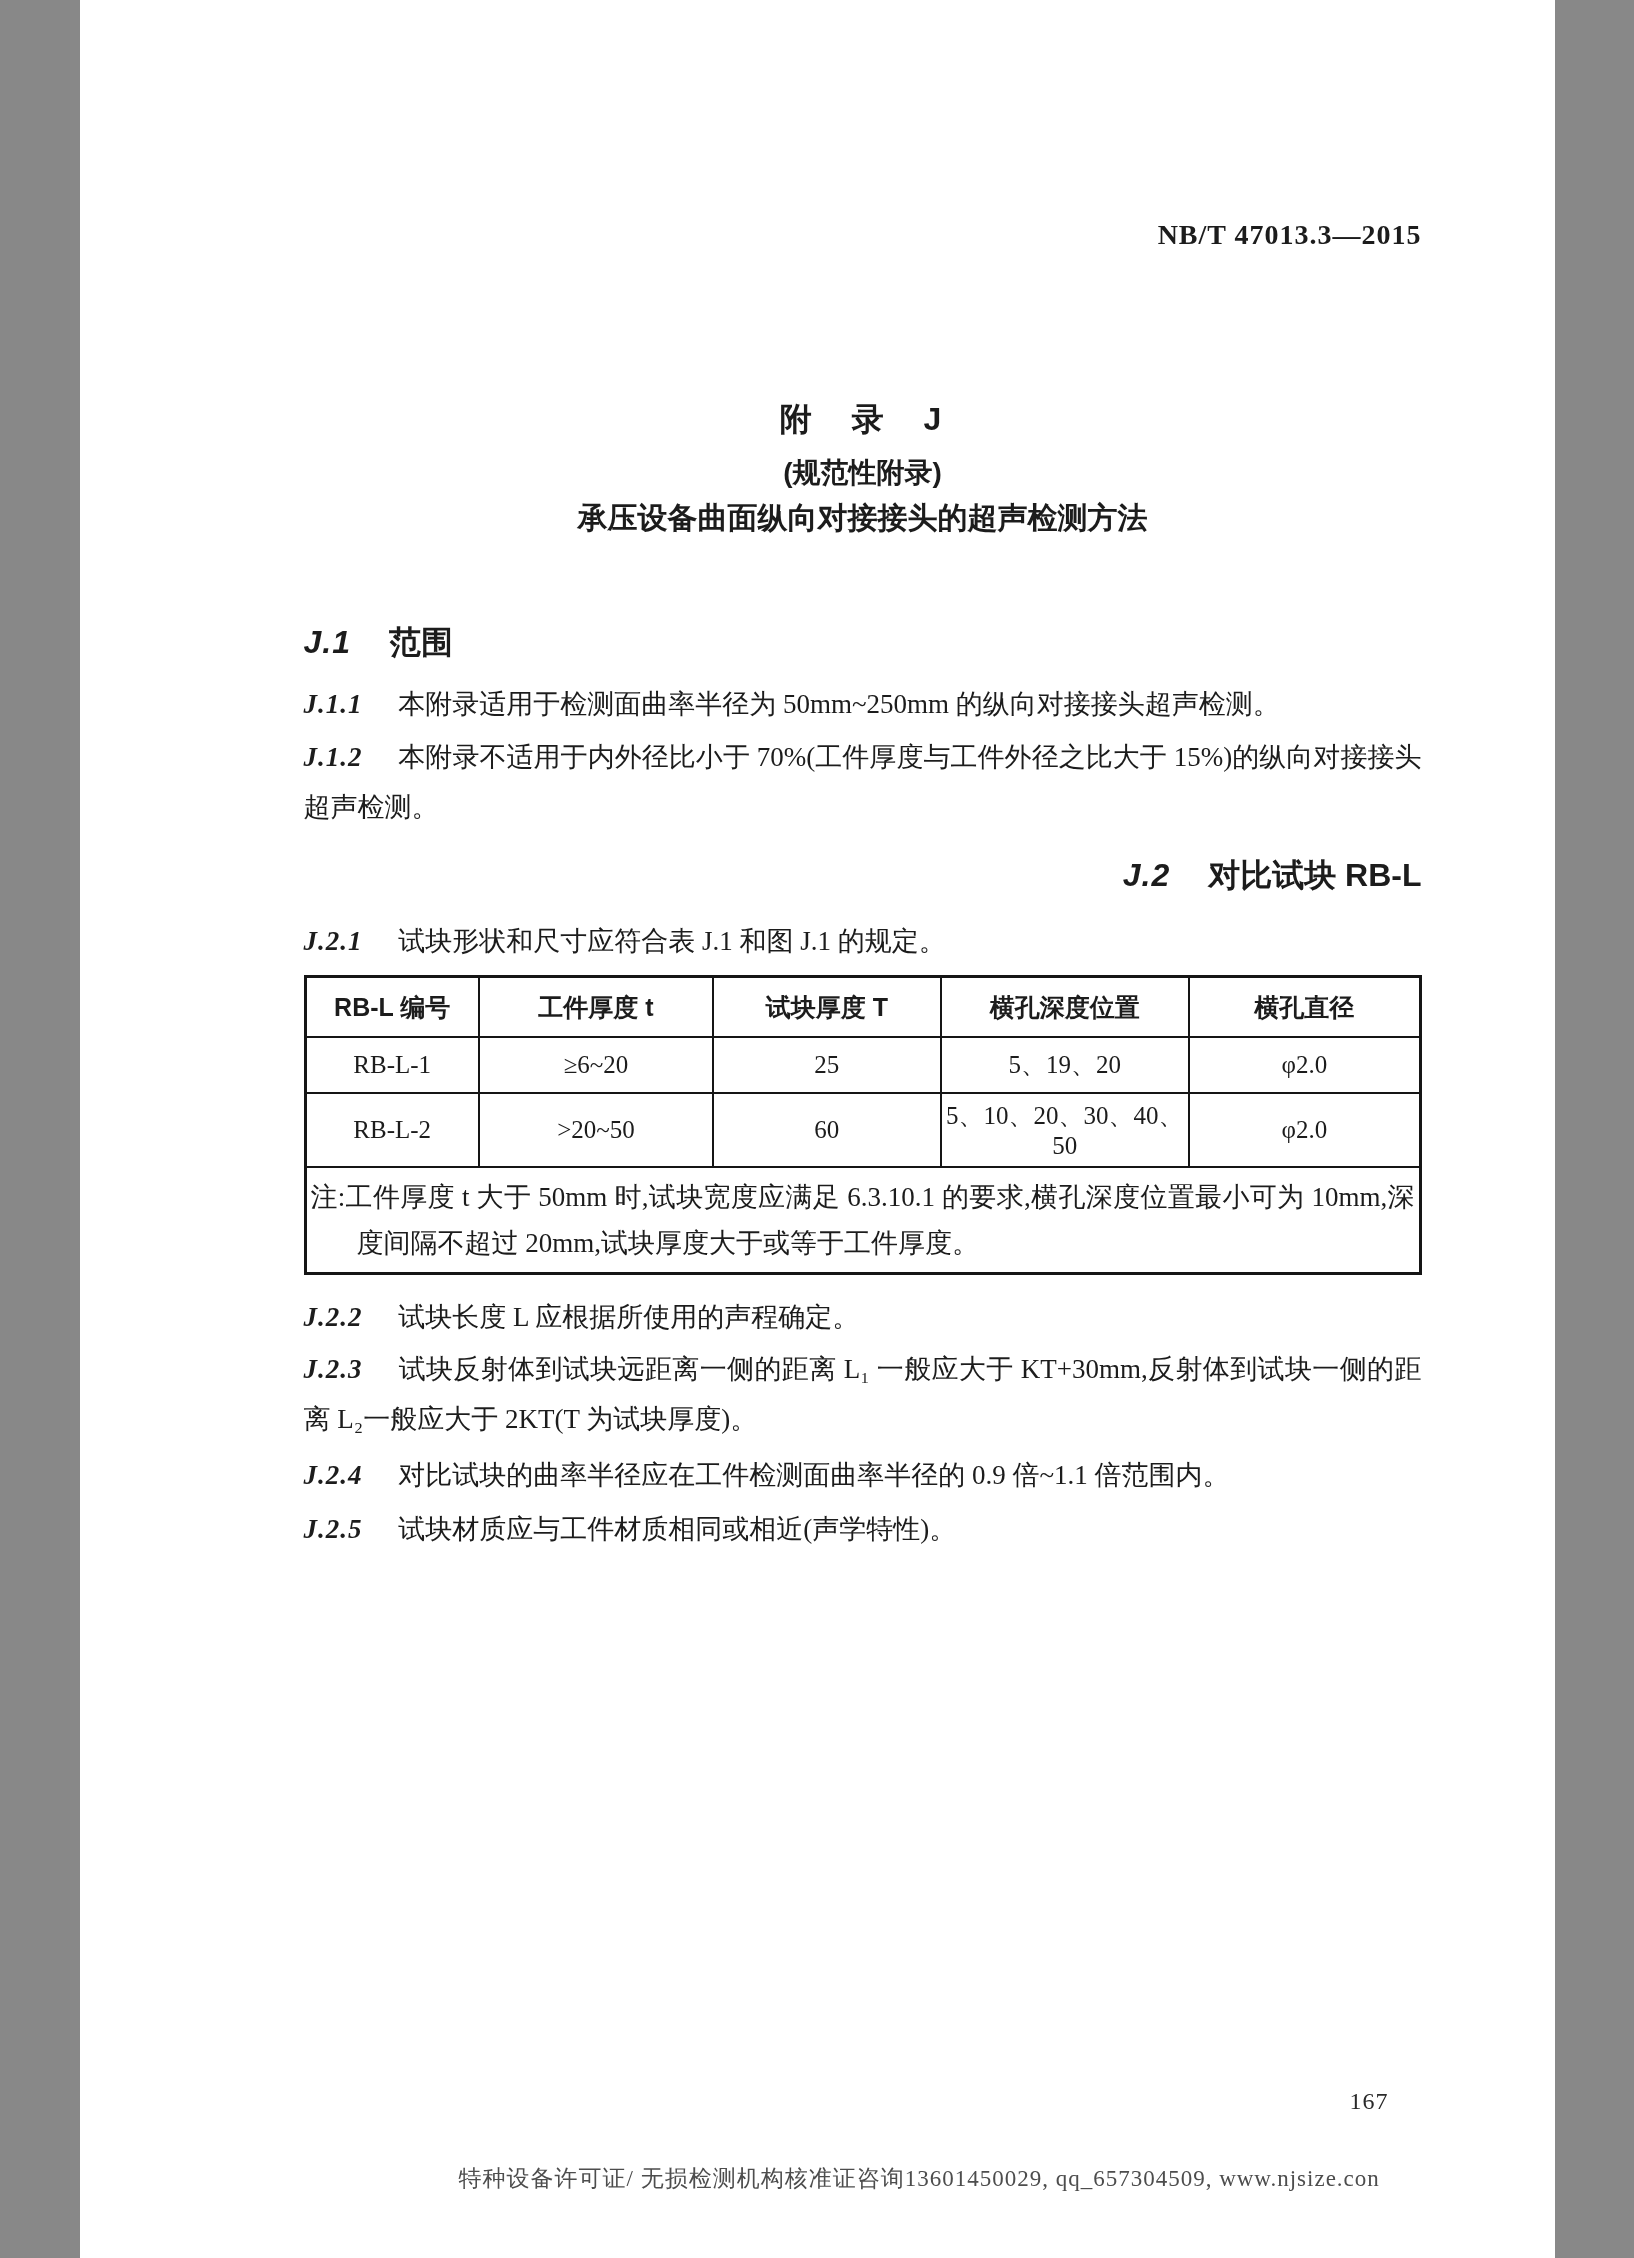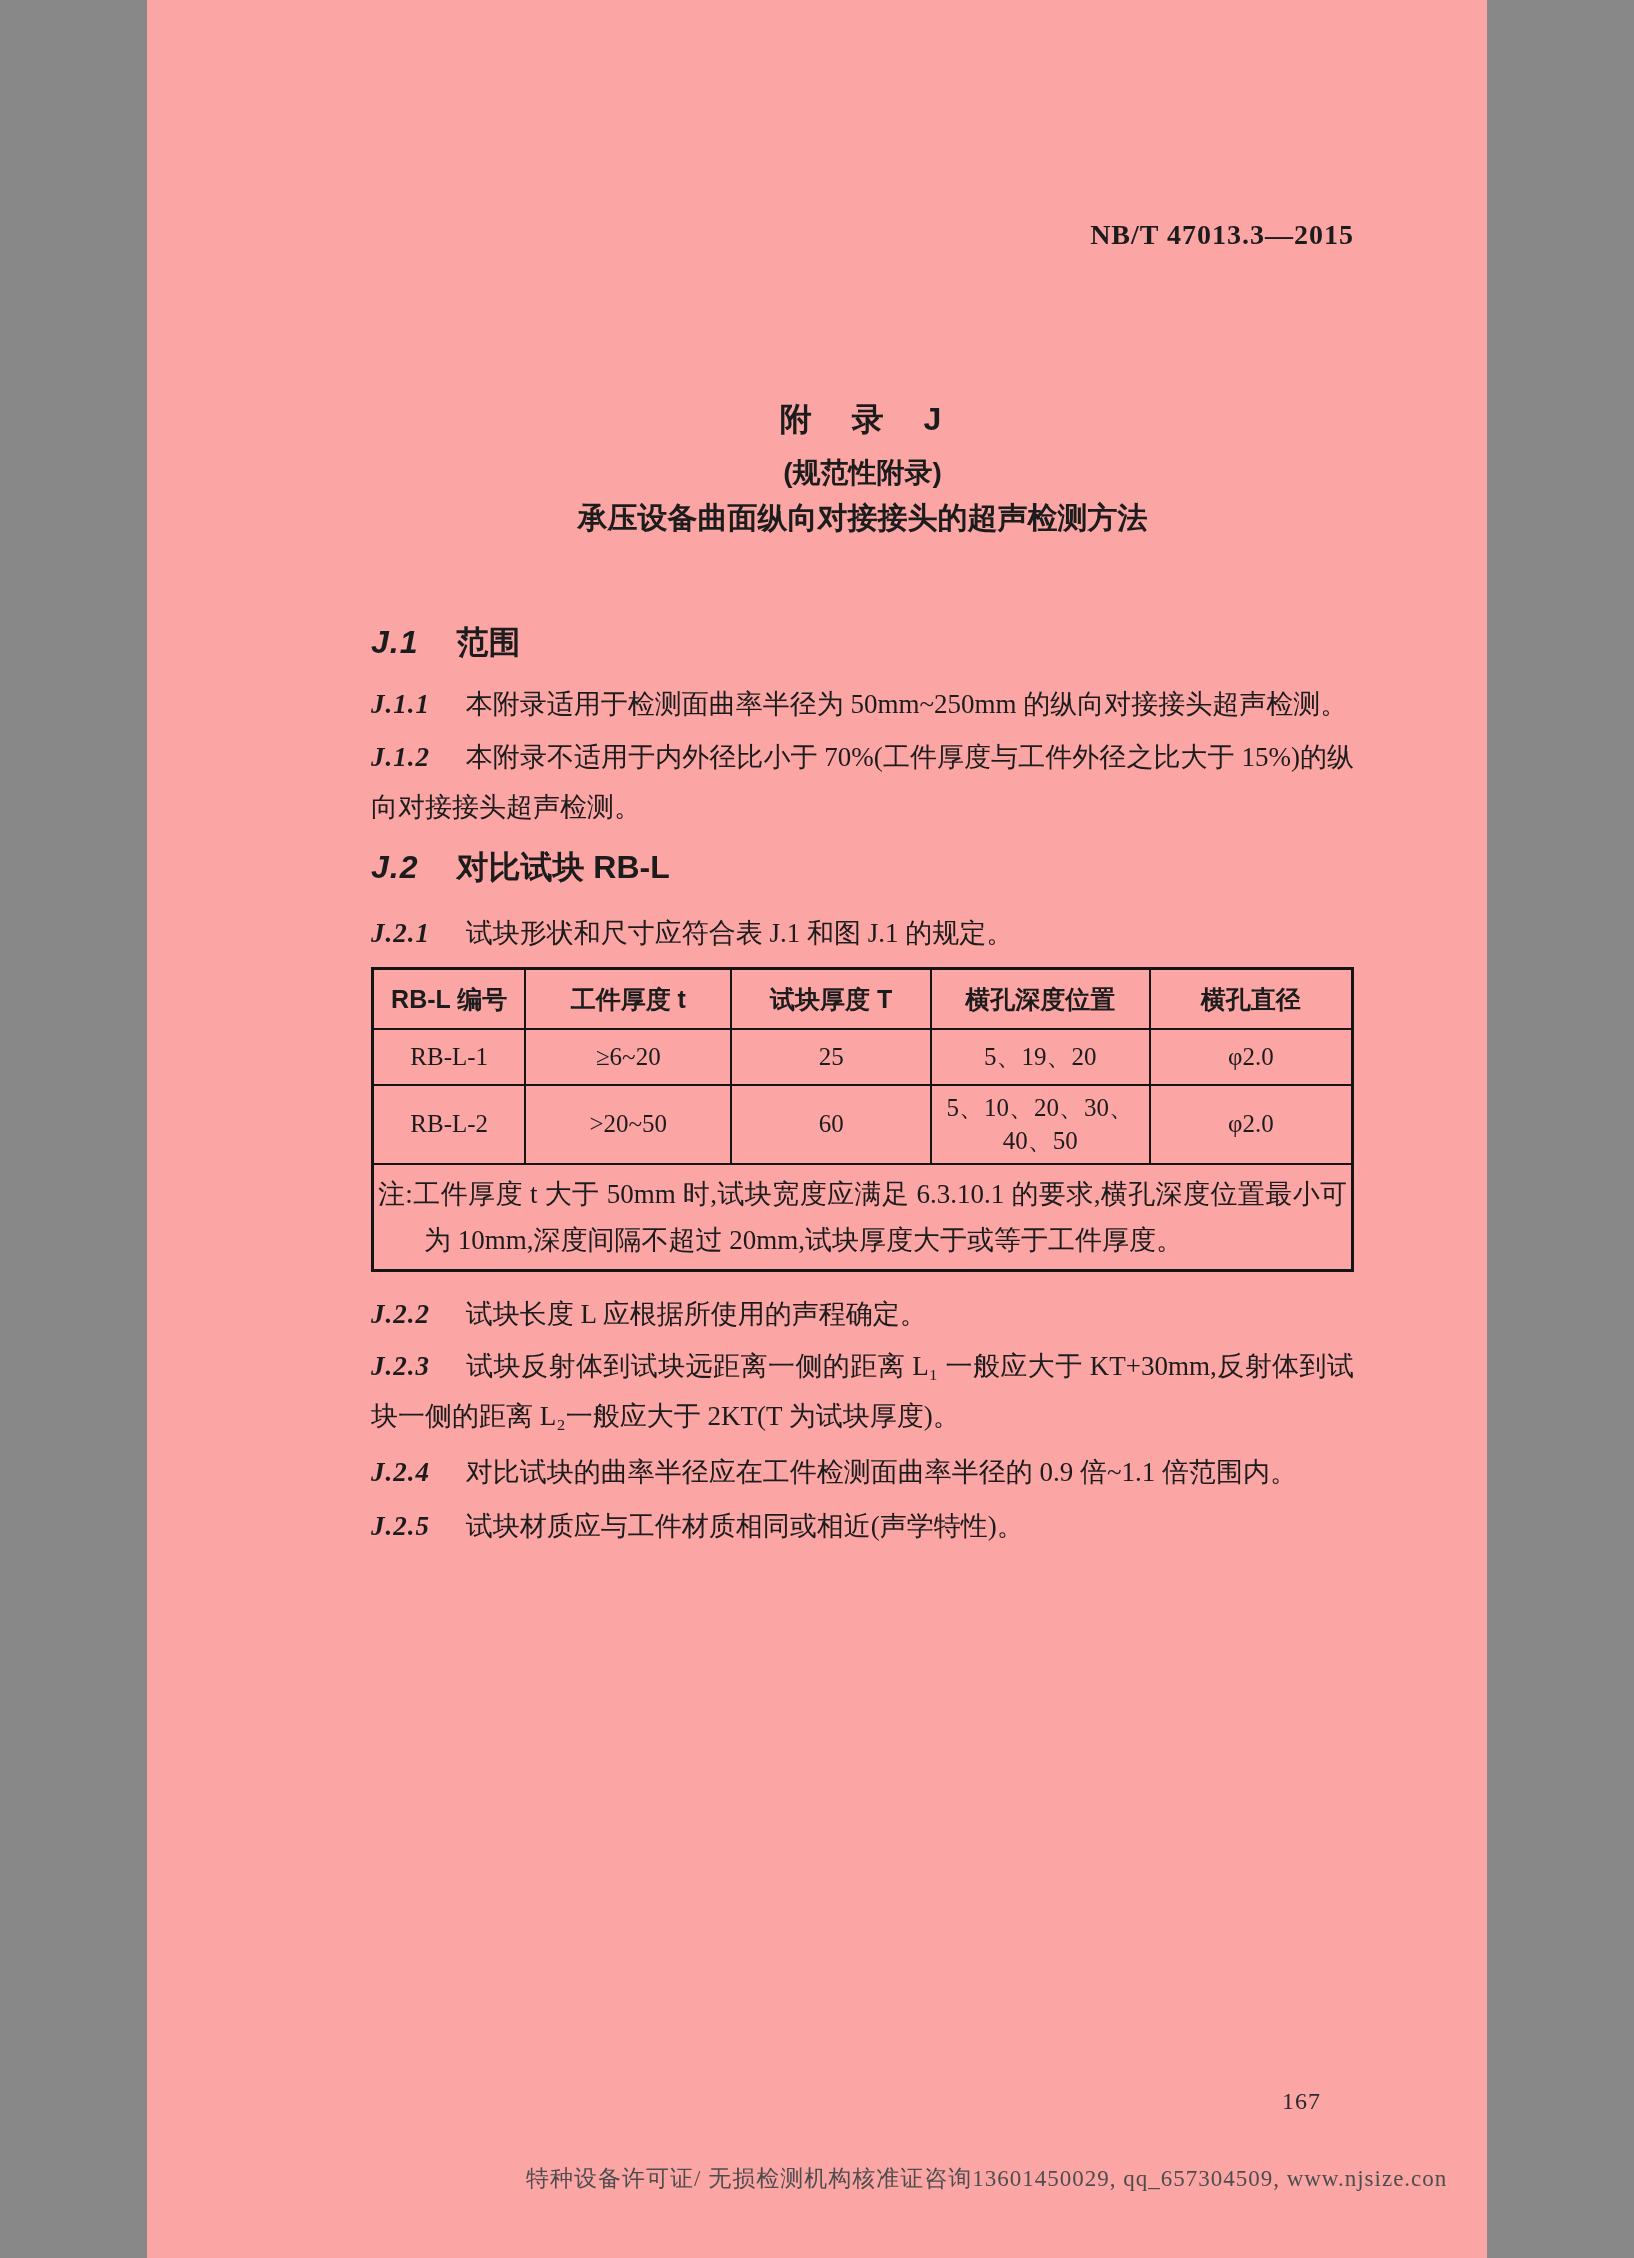--- a/index.html
+++ b/index.html
@@ -5,10 +5,10 @@
   html, body { margin: 0; padding: 0; background: #888; }
   .page {
     position: relative;
-    width: 1340px;
+    width: 1475px;
     height: 2258px;
     margin: 0 auto;
-    background: #fca5a5;
+    background: #ffffff;
     color: #1c1c1c;
     font-family: "Liberation Serif", "DejaVu Serif", serif;
     overflow: hidden;

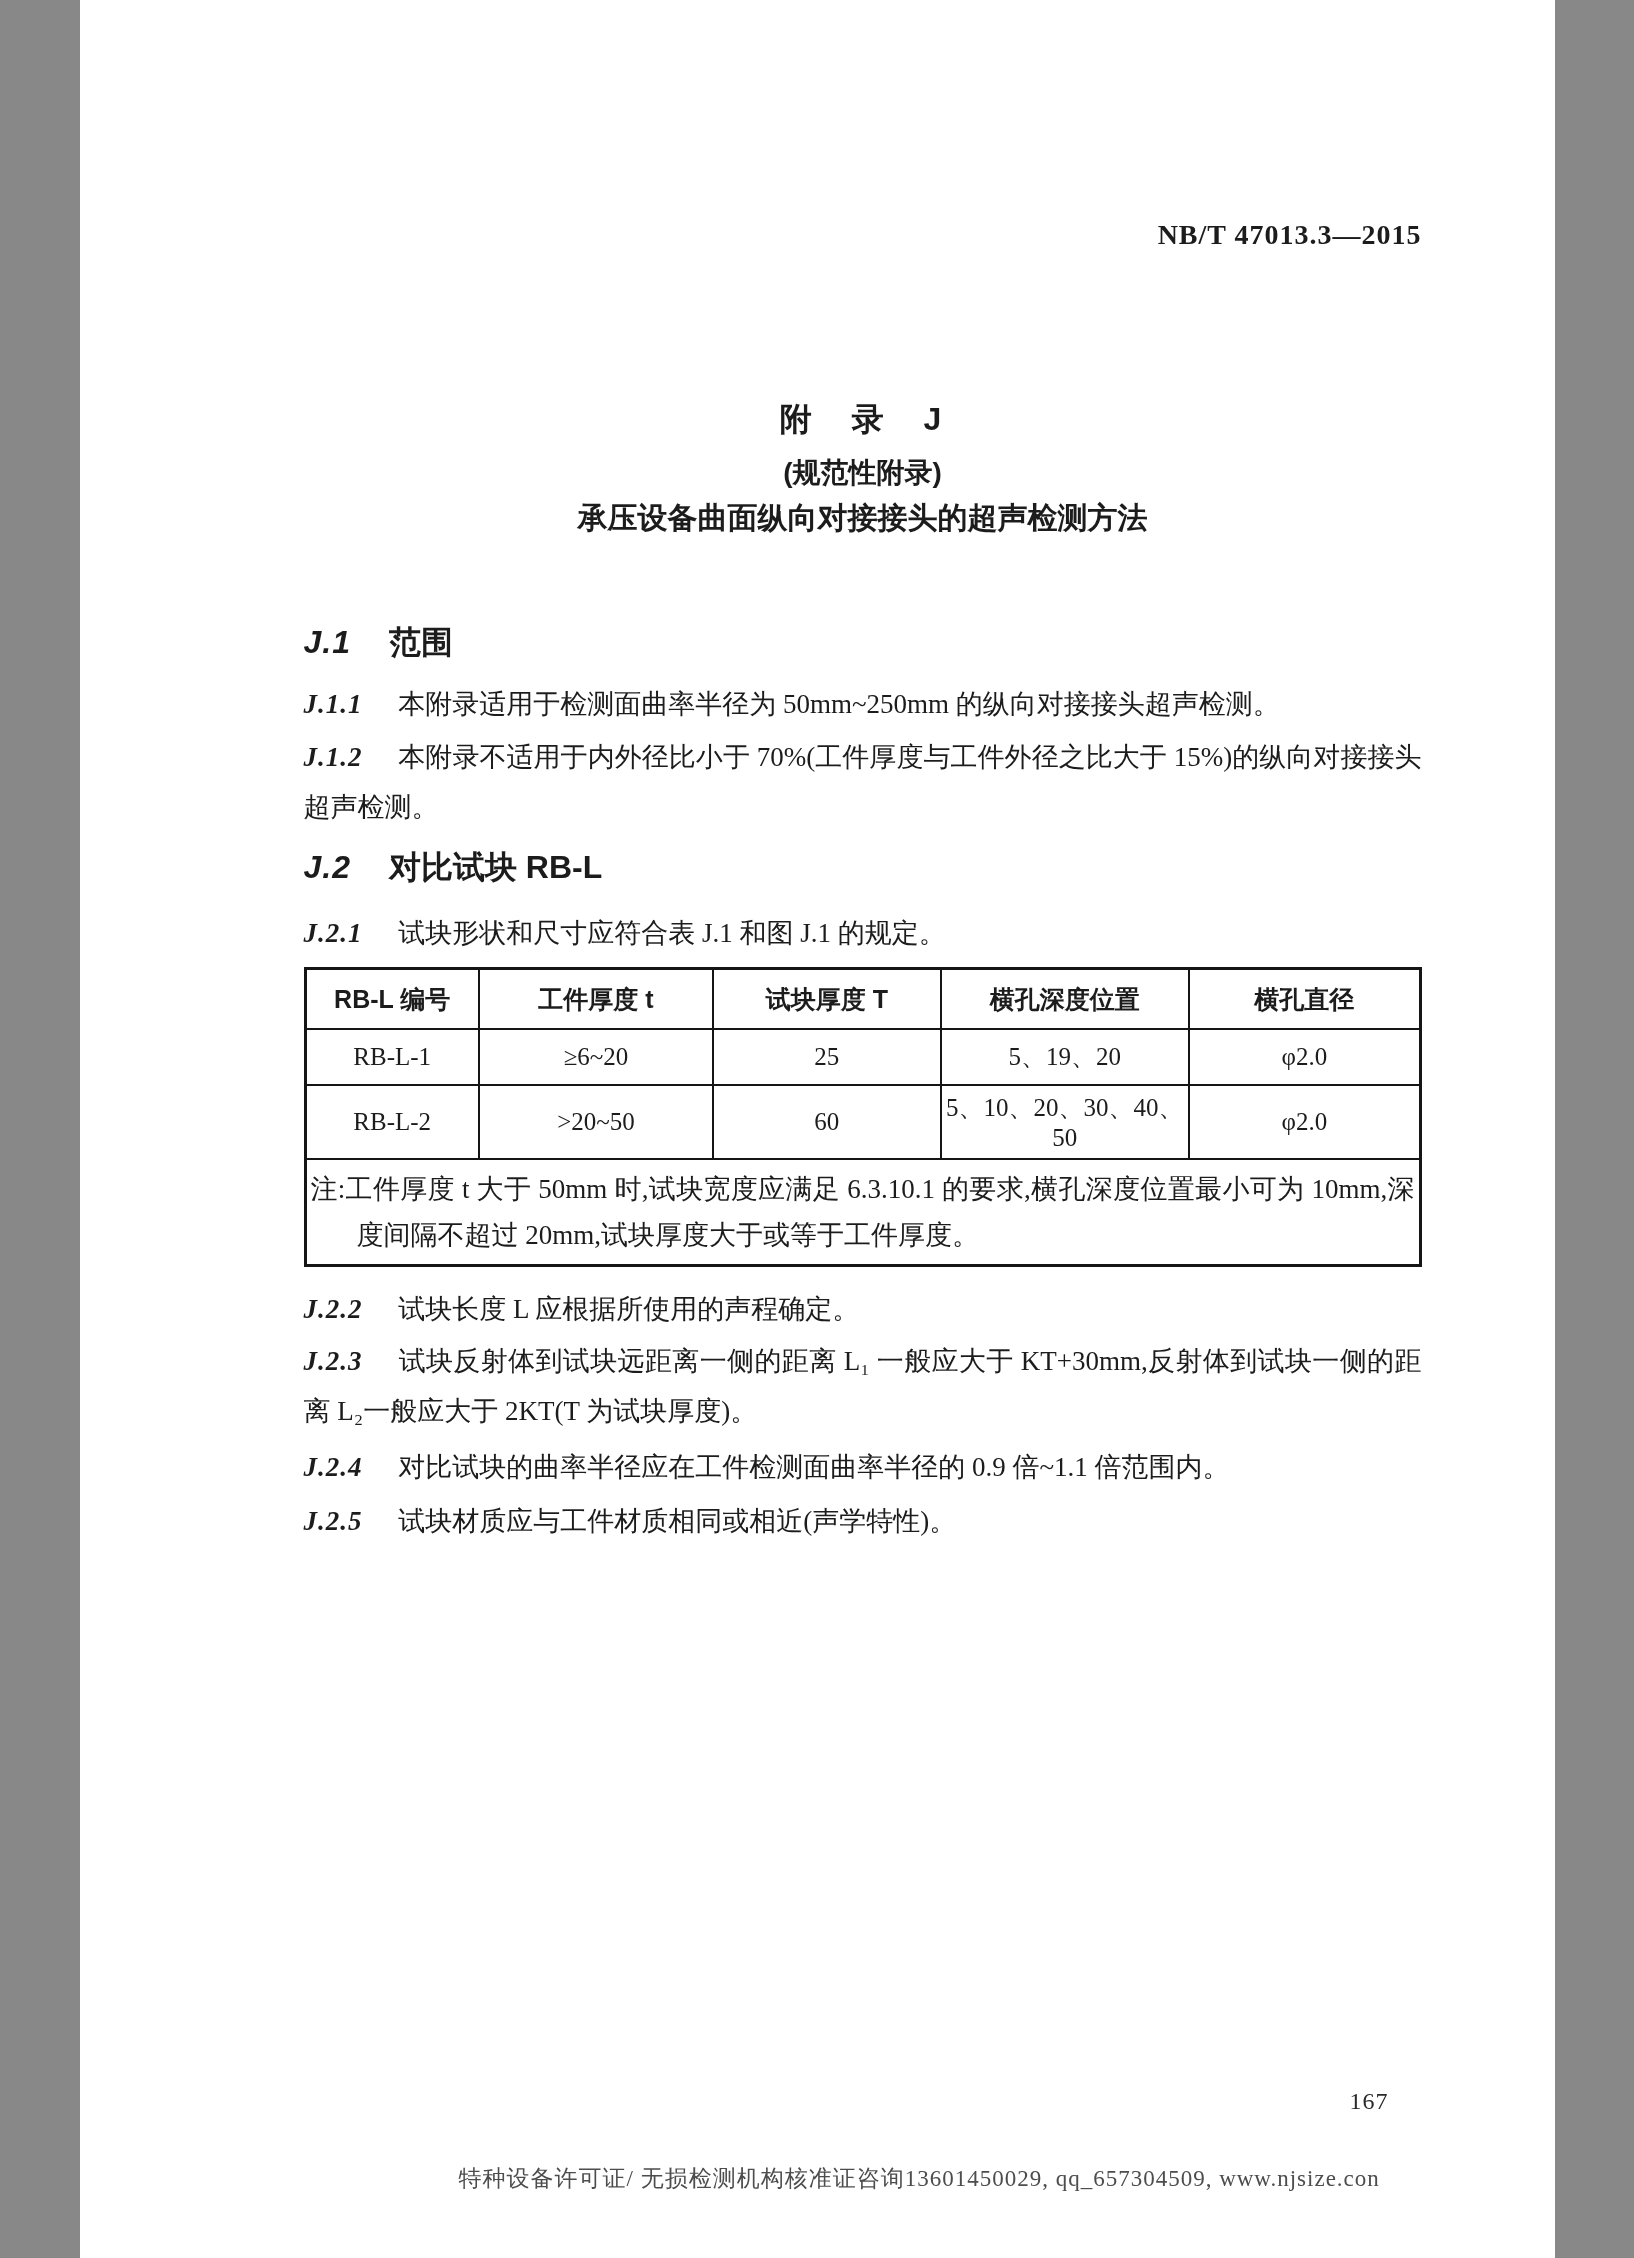--- a/index.html
+++ b/index.html
@@ -60,7 +60,7 @@
     font-family: "Liberation Sans", "DejaVu Sans", sans-serif;
   }
   .h-j1 { margin-top: 85px; }
-  .h-j2 { margin-top: 15px; }
+  .h-j2 { margin-top: 23px; text-align: right; }
   .para {
     margin: 0;
     font-size: 27px;

